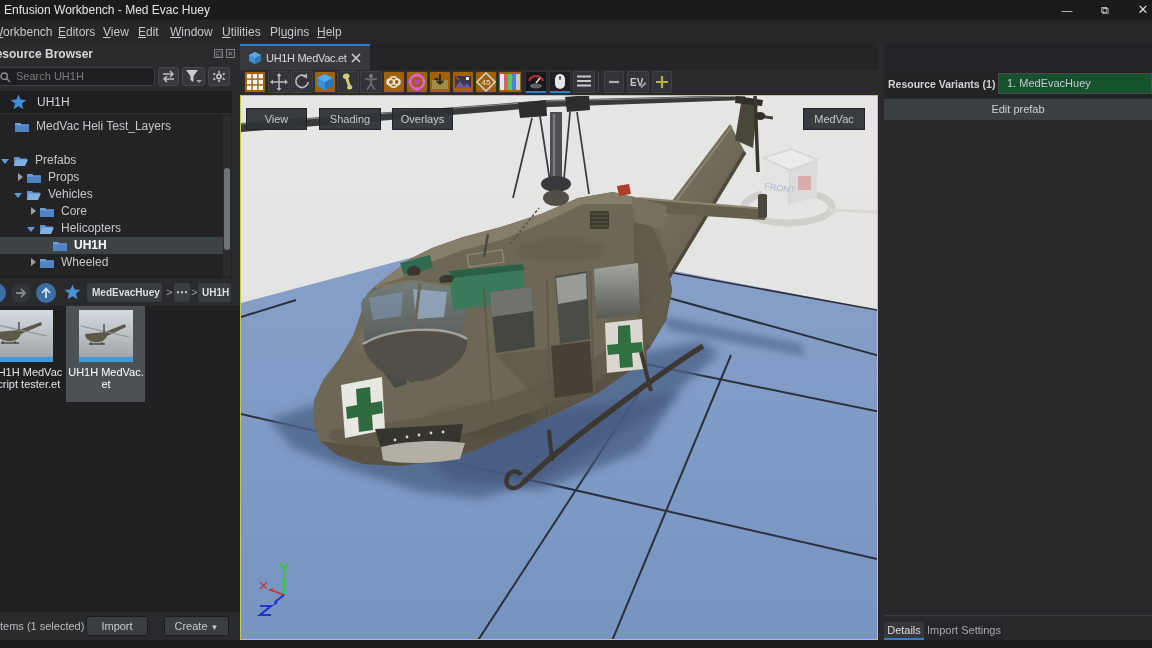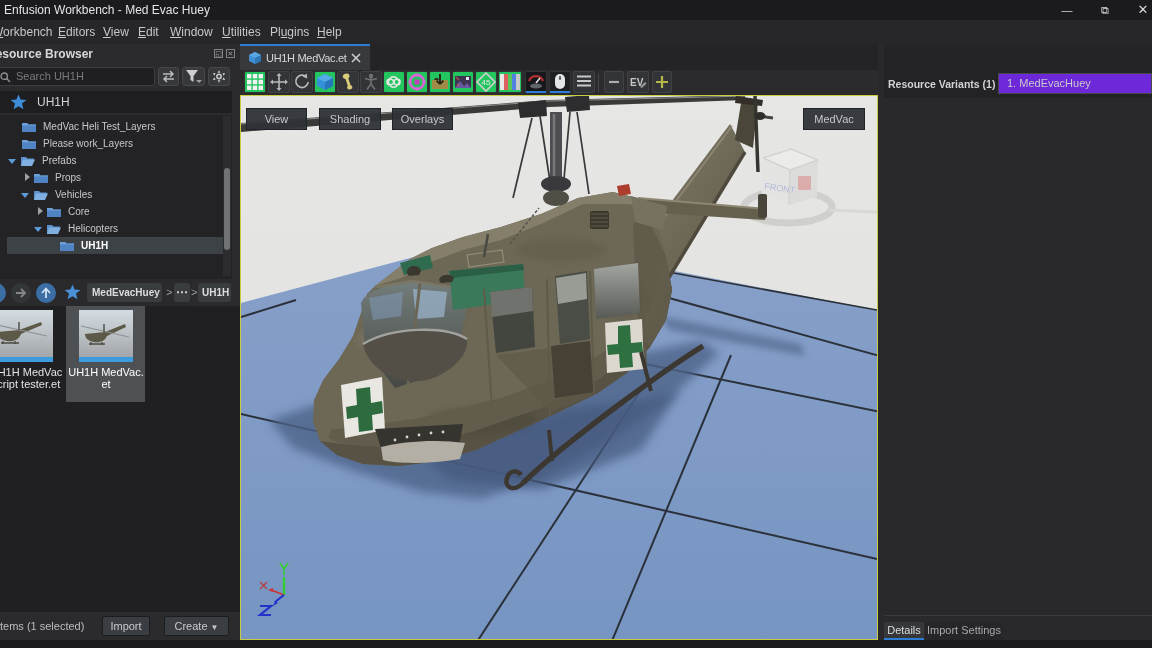--- a/index.html
+++ b/index.html
@@ -43,7 +43,7 @@
 #tab1{left:0px;top:0px;width:130px;height:26px;background:#37393d;border-top:2px solid #2e7cd4;color:#d8d9db;font-size:12px}
 #toolbar{left:240px;top:70px;width:638px;height:25px;background:#2b2b2e}
 .tbtn{position:absolute;top:1px;width:22px;height:22px;background:#333437;border:1px solid #404144;border-radius:2px}
-.tbtn.dark{background:#22c55e;border-color:#333}
+.tbtn.dark{background:#a16207;border-color:#333}
 .tbtn.sel{background:#1f2023;border-color:#333;border-bottom:2px solid #2e7cd4}
 
 #viewport{left:240px;top:95px;width:638px;height:545px;border:1px solid #c9cc40;background:#e2e2e0}

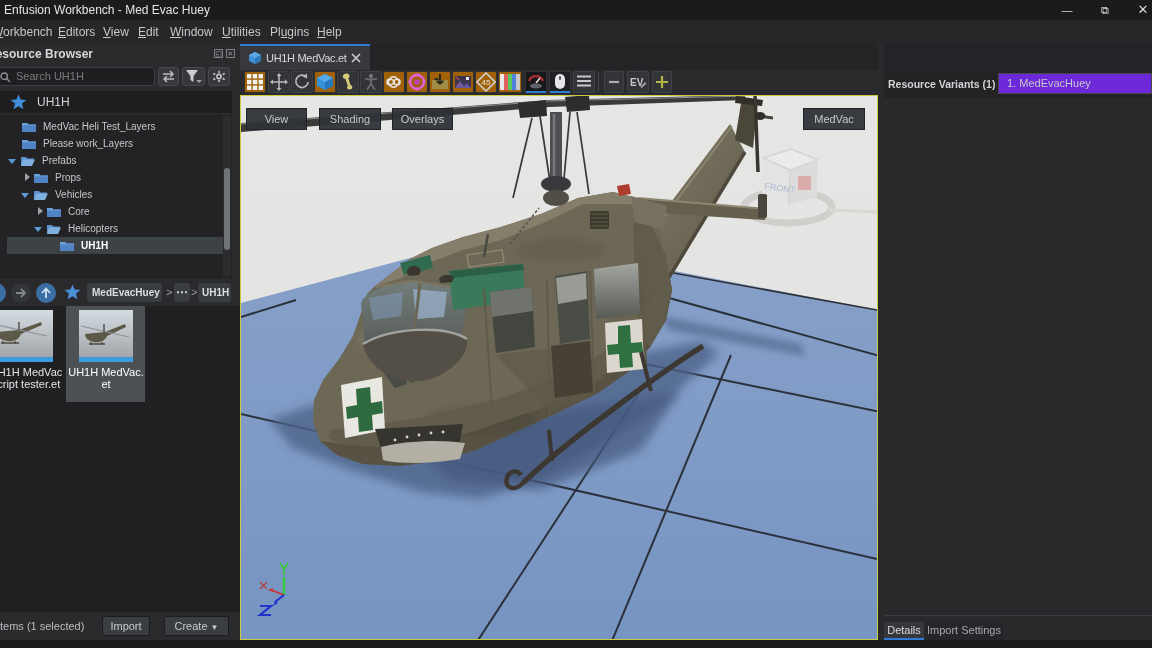--- a/index.html
+++ b/index.html
@@ -554,7 +554,7 @@
   <div class="abs" style="left:0;top:0;width:268px;height:26px;background:#242428"></div>
   <div class="abs" id="rvhead"></div>
   <span class="abs" style="left:4px;top:34px;font-size:10.5px;font-weight:bold;color:#d2d3d5">Resource Variants (1)</span>
-  <div class="abs" style="left:114px;top:29px;width:154px;height:21px;background:#6d28d9;border:1px solid #47494c;color:#c9cacd;font-size:11px;line-height:19px;padding-left:8px">1. MedEvacHuey</div>
+  <div class="abs" style="left:114px;top:29px;width:154px;height:21px;background:#14532d;border:1px solid #47494c;color:#c9cacd;font-size:11px;line-height:19px;padding-left:8px">1. MedEvacHuey</div>
   <div class="abs" style="left:0px;top:571px;width:268px;height:1px;background:#3a3b3e"></div>
   <div class="abs" style="left:0px;top:578px;width:40px;height:18px;background:#35373a;border-bottom:2px solid #2e7cd4;color:#dcddde;font-size:11px;text-align:center;line-height:16px">Details</div>
   <div class="abs" style="left:41px;top:578px;width:78px;height:18px;background:#26262a;color:#a6a8aa;font-size:11px;text-align:center;line-height:16px">Import Settings</div>

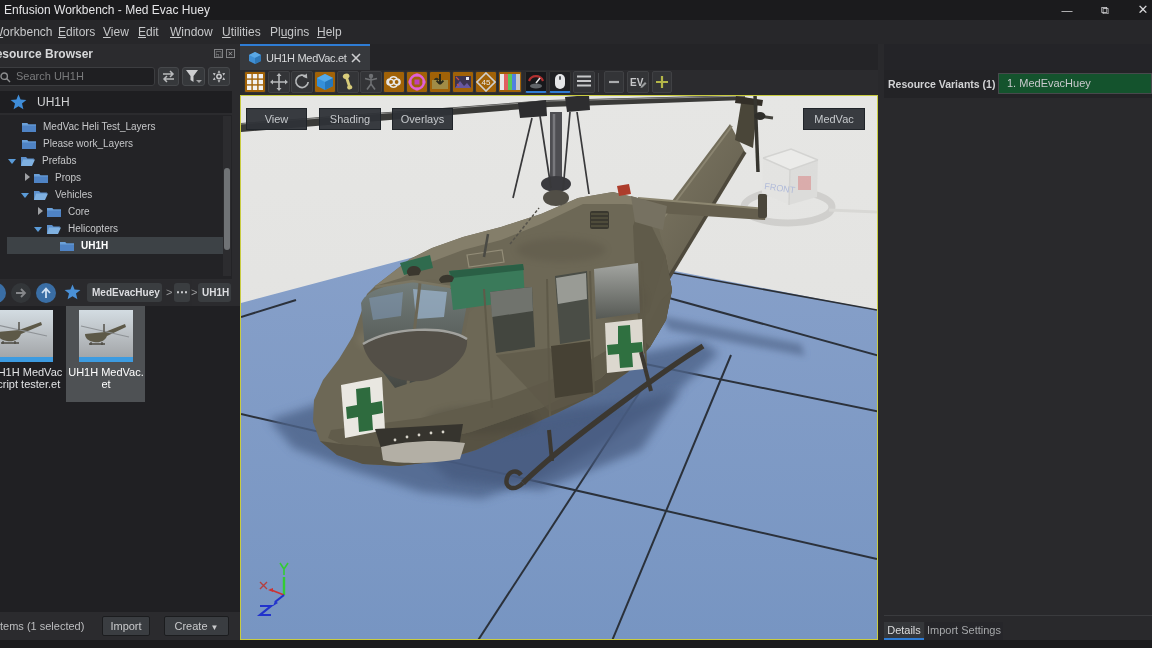--- a/index.html
+++ b/index.html
@@ -555,6 +555,7 @@
   <div class="abs" id="rvhead"></div>
   <span class="abs" style="left:4px;top:34px;font-size:10.5px;font-weight:bold;color:#d2d3d5">Resource Variants (1)</span>
   <div class="abs" style="left:114px;top:29px;width:154px;height:21px;background:#14532d;border:1px solid #47494c;color:#c9cacd;font-size:11px;line-height:19px;padding-left:8px">1. MedEvacHuey</div>
+  <div class="abs" style="left:0px;top:55px;width:268px;height:21px;background:#3b3f43;color:#cfd1d3;font-size:11px;text-align:center;line-height:21px">Edit prefab</div>
   <div class="abs" style="left:0px;top:571px;width:268px;height:1px;background:#3a3b3e"></div>
   <div class="abs" style="left:0px;top:578px;width:40px;height:18px;background:#35373a;border-bottom:2px solid #2e7cd4;color:#dcddde;font-size:11px;text-align:center;line-height:16px">Details</div>
   <div class="abs" style="left:41px;top:578px;width:78px;height:18px;background:#26262a;color:#a6a8aa;font-size:11px;text-align:center;line-height:16px">Import Settings</div>

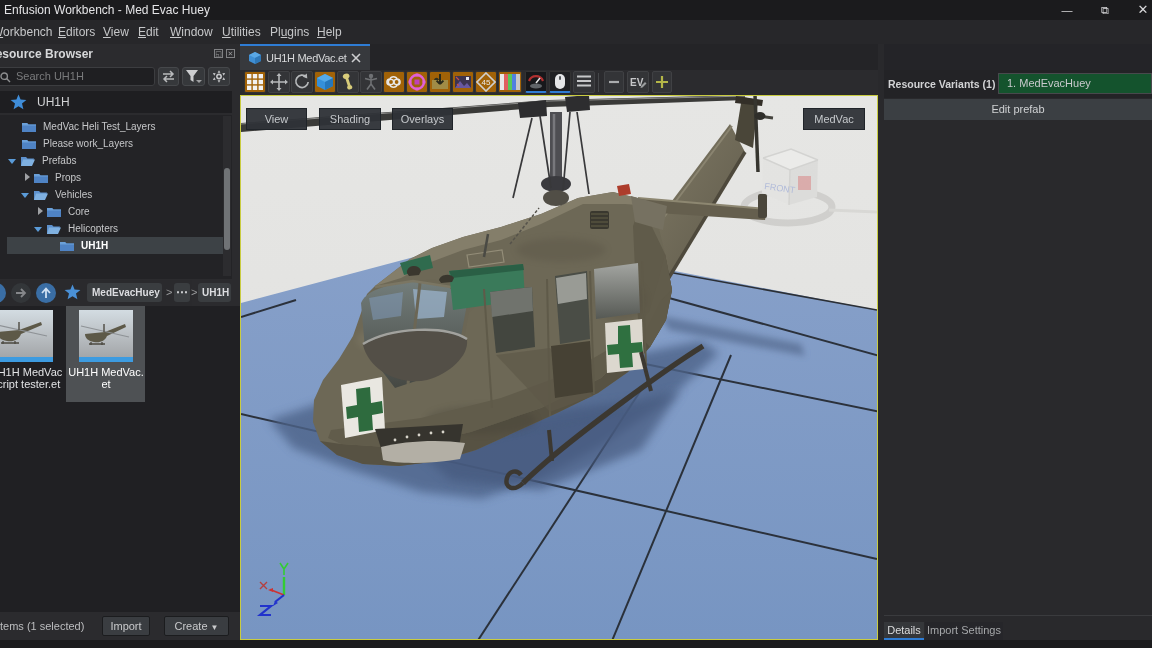--- a/index.html
+++ b/index.html
@@ -21,7 +21,7 @@
 .sbtn{position:absolute;top:23px;width:21px;height:19px;background:#36383b;border:1px solid #46484b;border-radius:3px}
 #favrow{left:0;top:47px;width:232px;height:22px;background:#1e1e21;color:#d2d3d5;font-size:12px}
 #tree{left:0;top:71px;width:232px;height:164px;background:#232326;overflow:hidden}
-.trow{position:absolute;left:7px;width:232px;height:17px;color:#c6c7c9;font-size:10px;line-height:17px}
+.trow{position:absolute;left:0;width:232px;height:17px;color:#c6c7c9;font-size:12px;line-height:17px}
 .trow.sel{background:#3d4246;color:#fff;font-weight:bold;width:223px}
 .tarrow{position:absolute;width:8px;height:8px}
 #scrollbar{left:223px;top:72px;width:8px;height:160px;background:#2c2c2f}

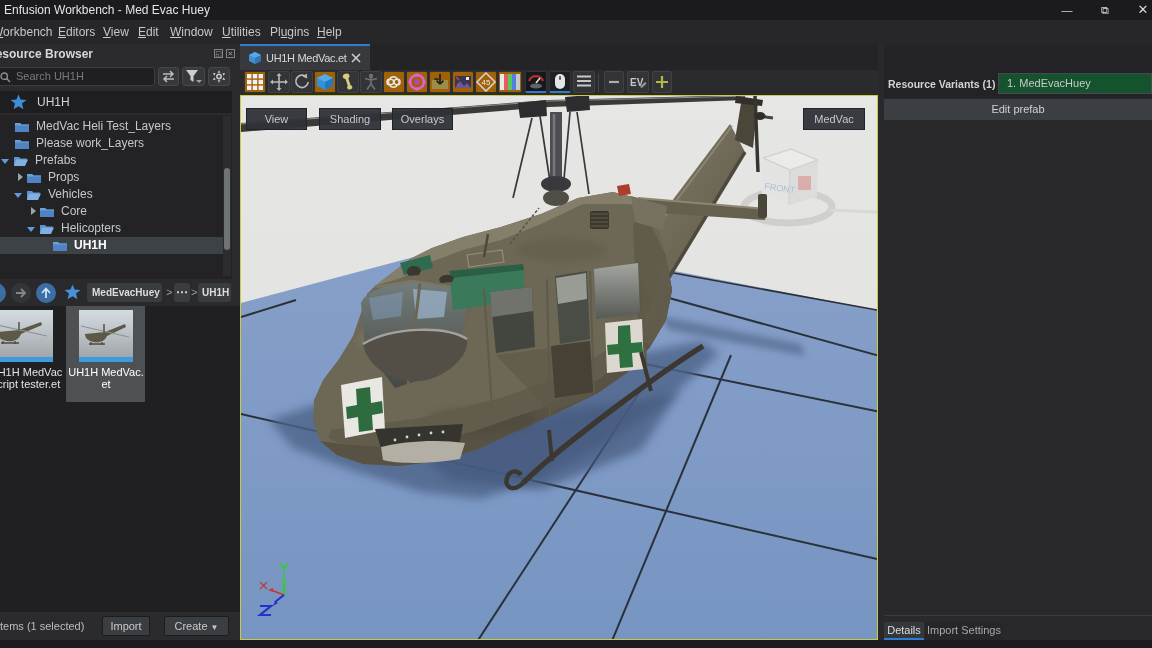--- a/index.html
+++ b/index.html
@@ -113,13 +113,6 @@
             <path d="M0 2 h5 l1.5 1.5 H14 V4.5 H0 Z" fill="#6ba0d8"></path>
           </svg>
           <span class="tx" style="left:36px">MedVac Heli Test_Layers</span>
-        </div>
-    <div class="trow" style="top:20px">
-          <svg class="fold" style="left:15px;top:3px" viewBox="0 0 14 11">
-            <path d="M0 2 h5 l1.5 1.5 H14 V11 H0 Z" fill="#4f83c4"></path>
-            <path d="M0 2 h5 l1.5 1.5 H14 V4.5 H0 Z" fill="#6ba0d8"></path>
-          </svg>
-          <span class="tx" style="left:36px">Please work_Layers</span>
         </div>
     <div class="trow" style="top:37px">
           <svg class="tarrow" style="left:1px;top:5px" viewBox="0 0 8 8">

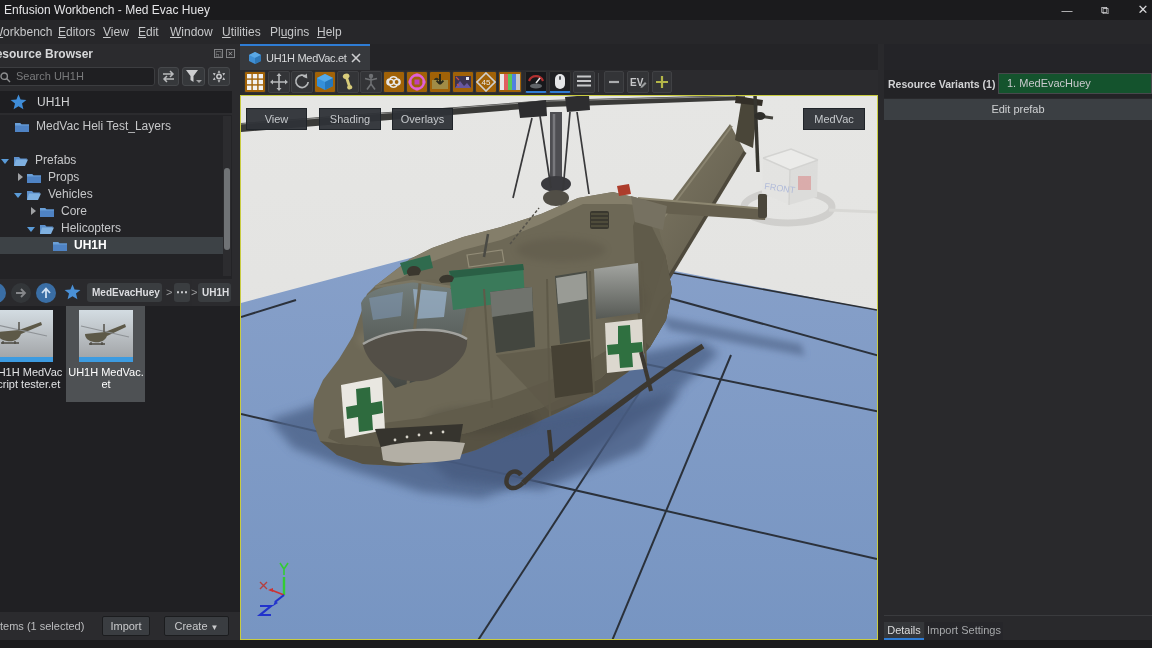--- a/index.html
+++ b/index.html
@@ -170,6 +170,16 @@
             <path d="M0 2 h5 l1.5 1.5 H14 V4.5 H0 Z" fill="#6ba0d8"></path>
           </svg>
           <span class="tx" style="left:74px">UH1H</span>
+        </div>
+    <div class="trow" style="top:139px">
+          <svg class="tarrow" style="left:29px;top:4px" viewBox="0 0 8 8">
+            <path d="M2 0 L7 4 L2 8 Z" fill="#9fa1a4"></path>
+          </svg>
+          <svg class="fold" style="left:40px;top:3px" viewBox="0 0 14 11">
+            <path d="M0 2 h5 l1.5 1.5 H14 V11 H0 Z" fill="#4f83c4"></path>
+            <path d="M0 2 h5 l1.5 1.5 H14 V4.5 H0 Z" fill="#6ba0d8"></path>
+          </svg>
+          <span class="tx" style="left:61px">Wheeled</span>
         </div>
   </div>
   <div class="abs" id="scrollbar"></div>

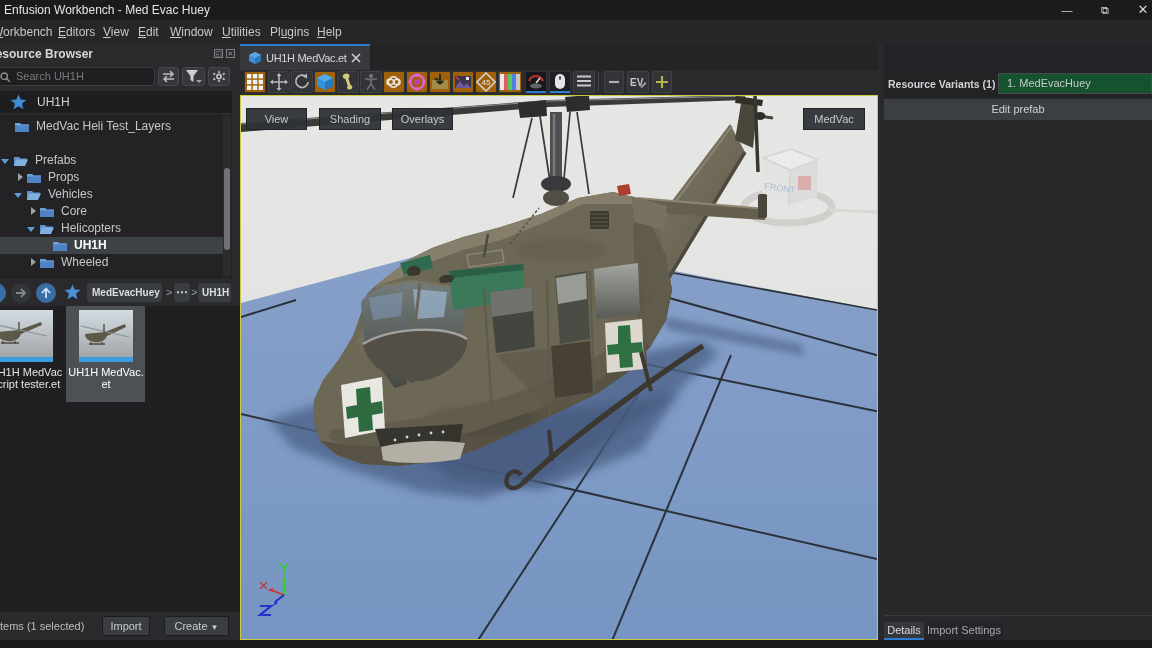--- a/index.html
+++ b/index.html
@@ -235,7 +235,7 @@
   </div>
   <div class="abs" id="statusbar">
     <span style="position:absolute;left:0px;top:8px">tems (1 selected)</span>
-    <div class="pbtn" style="left:102px;width:48px">Import</div>
+    <div class="pbtn" style="left:86px;width:62px">Import</div>
     <div class="pbtn" style="left:164px;width:65px">Create <span style="font-size:8px">▼</span></div>
   </div>
 </div>

